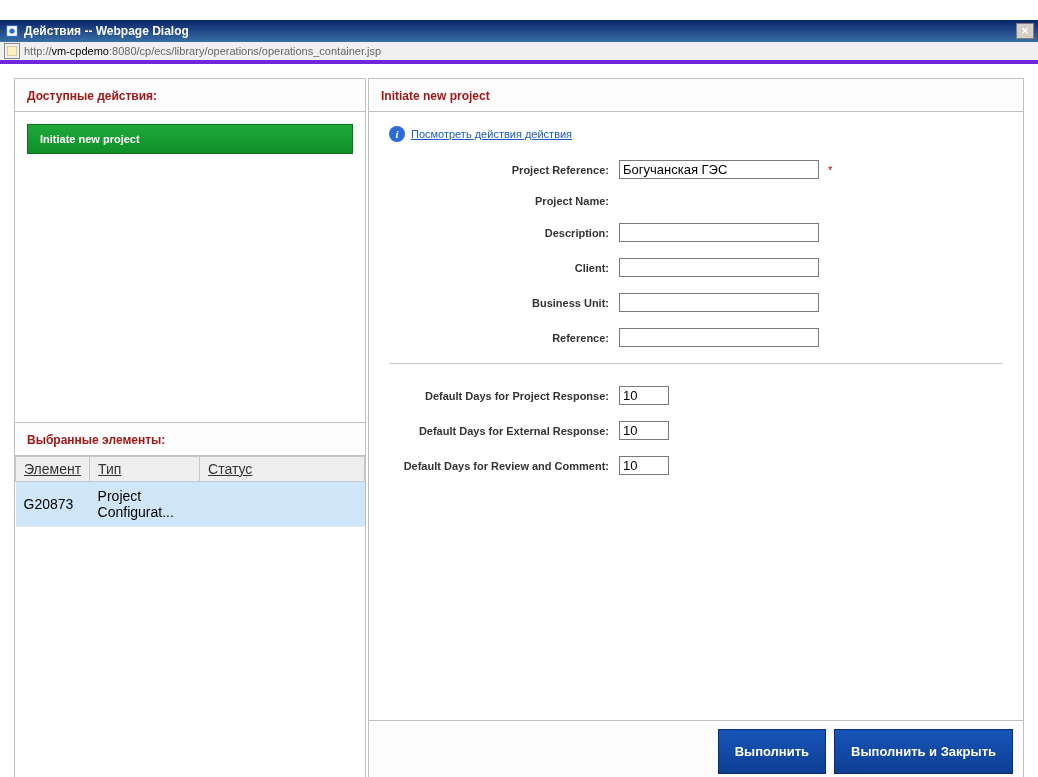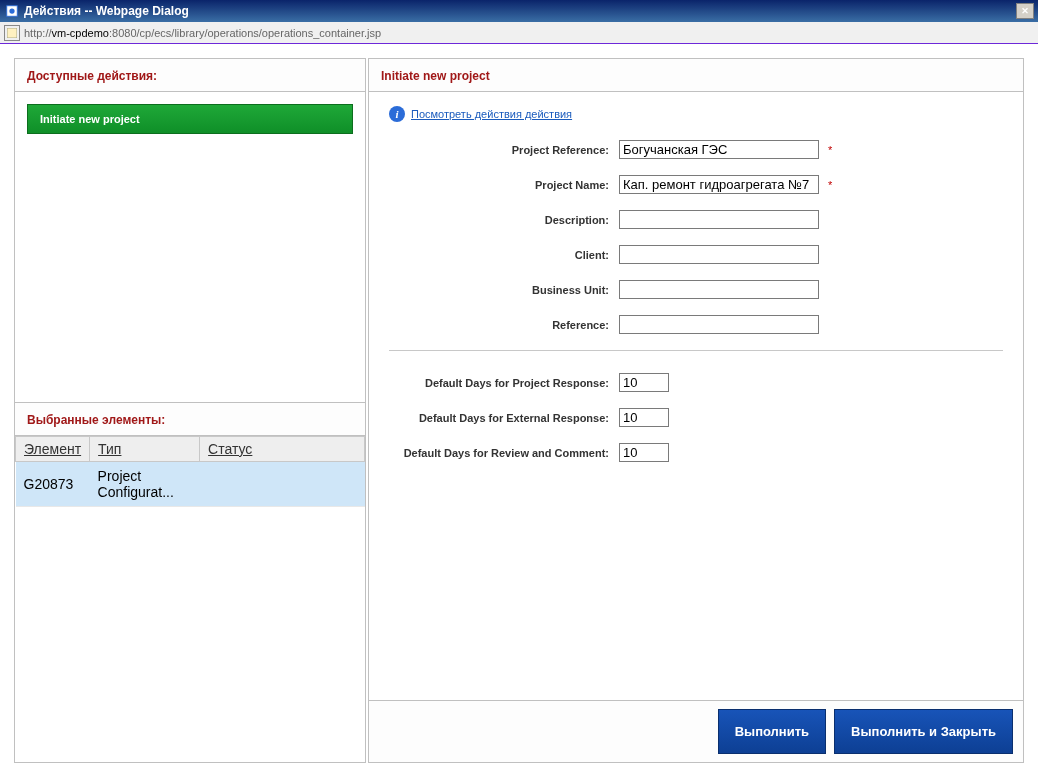--- a/index.html
+++ b/index.html
@@ -20,6 +20,7 @@
   padding: 0 4px;
   font-weight: bold;
   font-size: 12px;
+  margin-top: 20px;
 }
 .titlebar-icon {
   width: 16px; height: 16px;

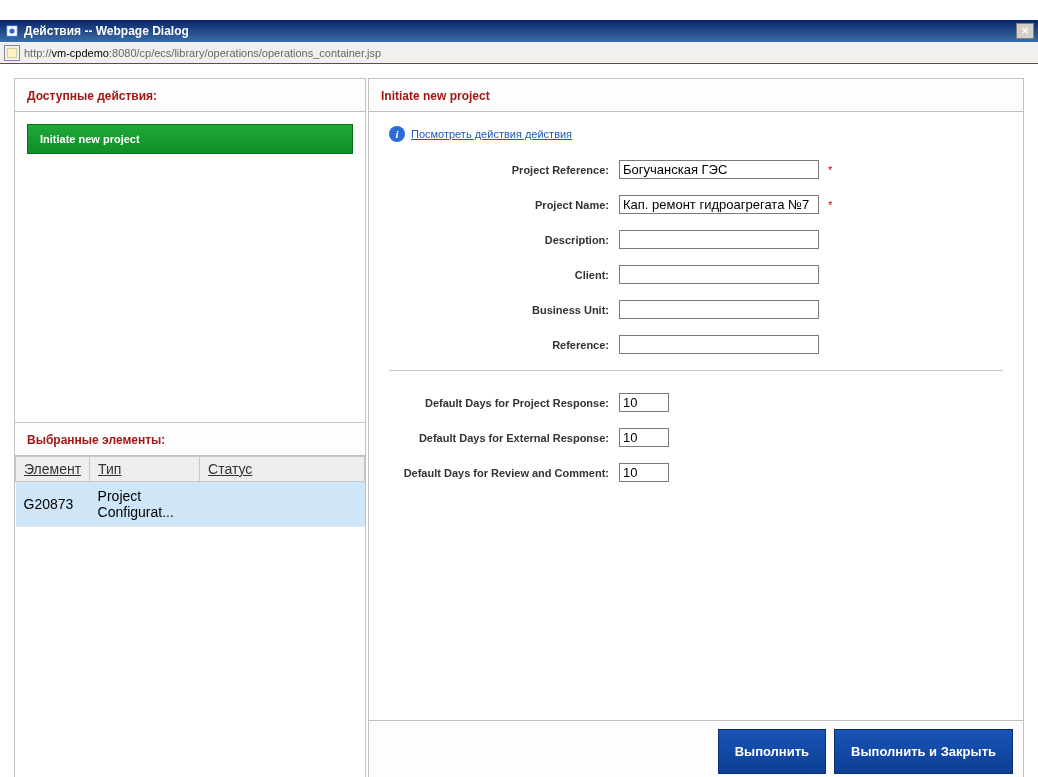--- a/index.html
+++ b/index.html
@@ -43,7 +43,7 @@
 .addressbar {
   height: 22px;
   background: #f0f0f0;
-  border-bottom: 1px solid #6d28d9;
+  border-bottom: 4px solid #6d28d9;
   display: flex;
   align-items: center;
   padding: 0 4px;

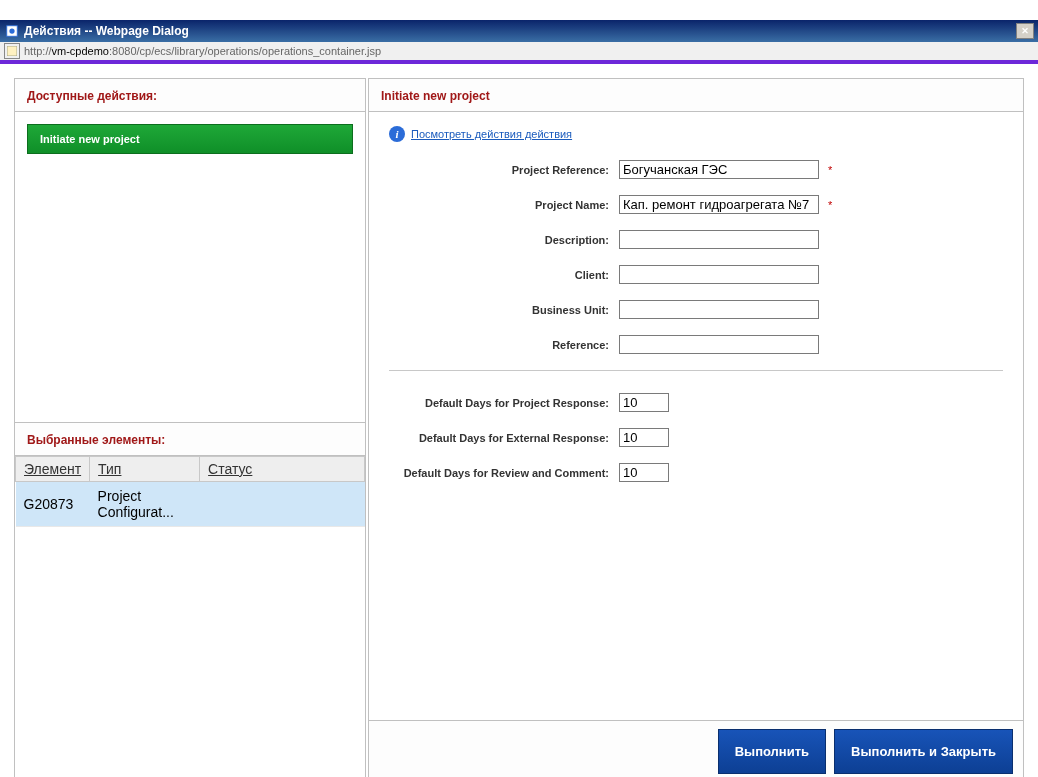--- a/index.html
+++ b/index.html
@@ -290,10 +290,6 @@
 
         <div class="form-row">
           <div class="form-label">Project Name:</div>
-          <div>
-            <input class="form-input" value="Кап. ремонт гидроагрегата №7" style="">
-            <span class="req">*</span>
-          </div>
         </div>
 
         <div class="form-row">

